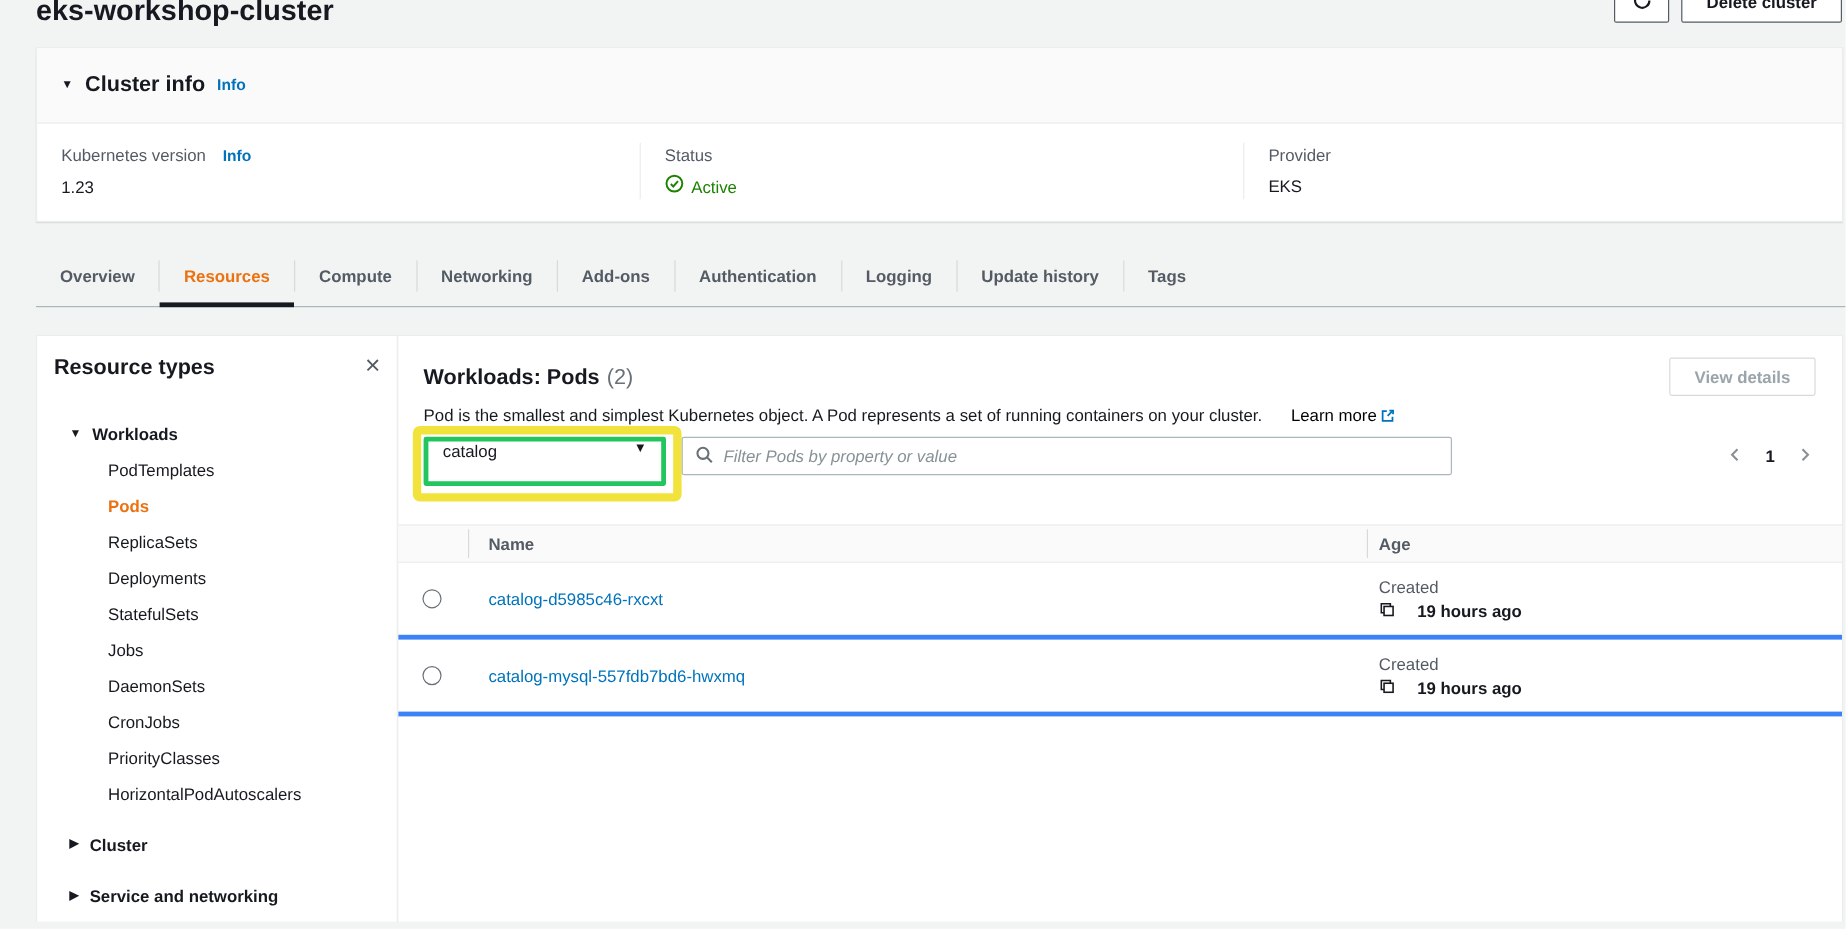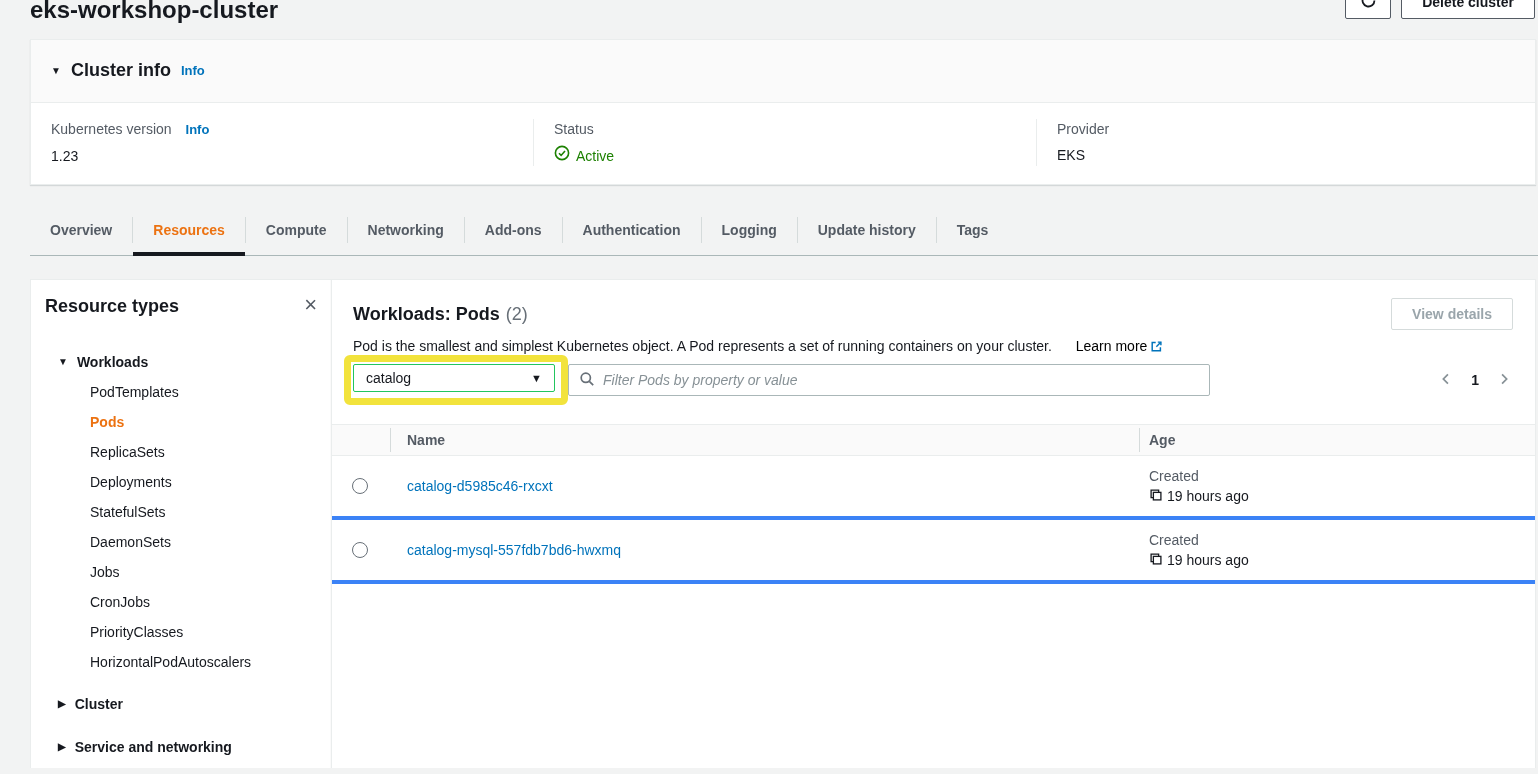--- a/index.html
+++ b/index.html
@@ -62,7 +62,7 @@
 
   .filter-row { margin-top:6px; display:flex; align-items:flex-start; }
   .hl-wrap { border:7px solid #f2e33c; border-radius:6px; padding:2px 6px 6px 2px; margin-top:-9px; margin-left:-9px; }
-  .dropdown { width:202px; height:28px; background:#fff; border:1px solid #22c55e; border-radius:2px; display:flex; align-items:center; padding:0 12px; cursor:pointer; }
+  .dropdown { width:202px; height:41px; background:#fff; border:4px solid #22c55e; border-radius:2px; display:flex; padding:0 12px; cursor:pointer; }
   .dd-caret { margin-left:auto; font-size:11px; color:#16191f; }
   .search-box { width:642px; height:32px; background:#fff; border:1px solid #aab7b8; border-radius:2px; display:flex; align-items:center; padding:0 10px; }
   .search-box input { border:none; outline:none; flex:1; font-family:inherit; font-size:14px; font-style:italic; color:#8b5cf6; margin-left:8px; }

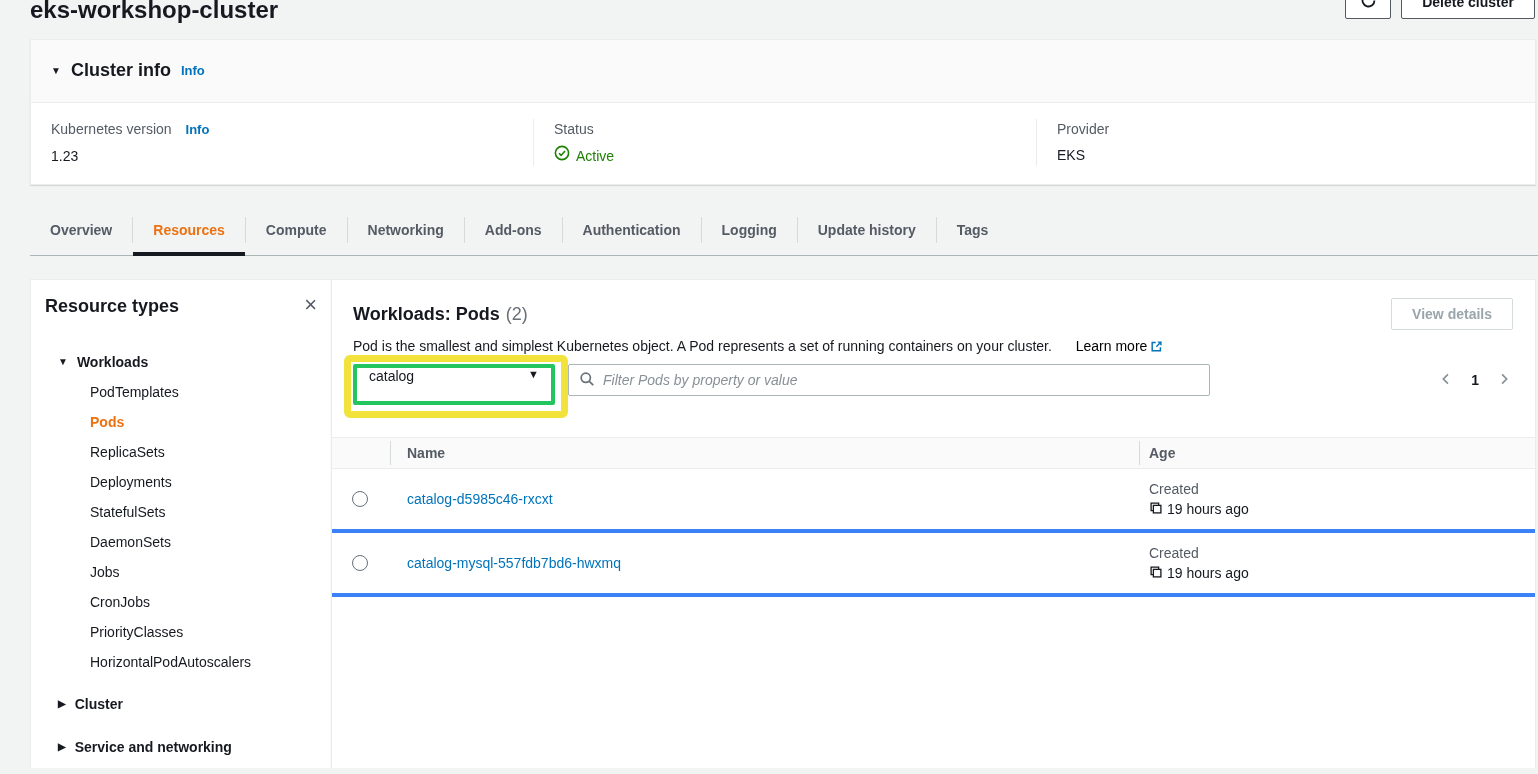--- a/index.html
+++ b/index.html
@@ -83,7 +83,7 @@
   .pod-link { color:#0073bb; text-decoration:none; cursor:pointer; }
   .age-cell { display:flex; flex-direction:column; justify-content:center; gap:4px; }
   .age-created { color:#545b64; line-height:16px; }
-  .age-val { display:flex; align-items:center; gap:4px; line-height:16px; color:#16191f; }
+  .age-val { display:flex; align-items:center; gap:18px; line-height:16px; color:#16191f;font-weight:bold; }
 </style>
 </head>
 <body>

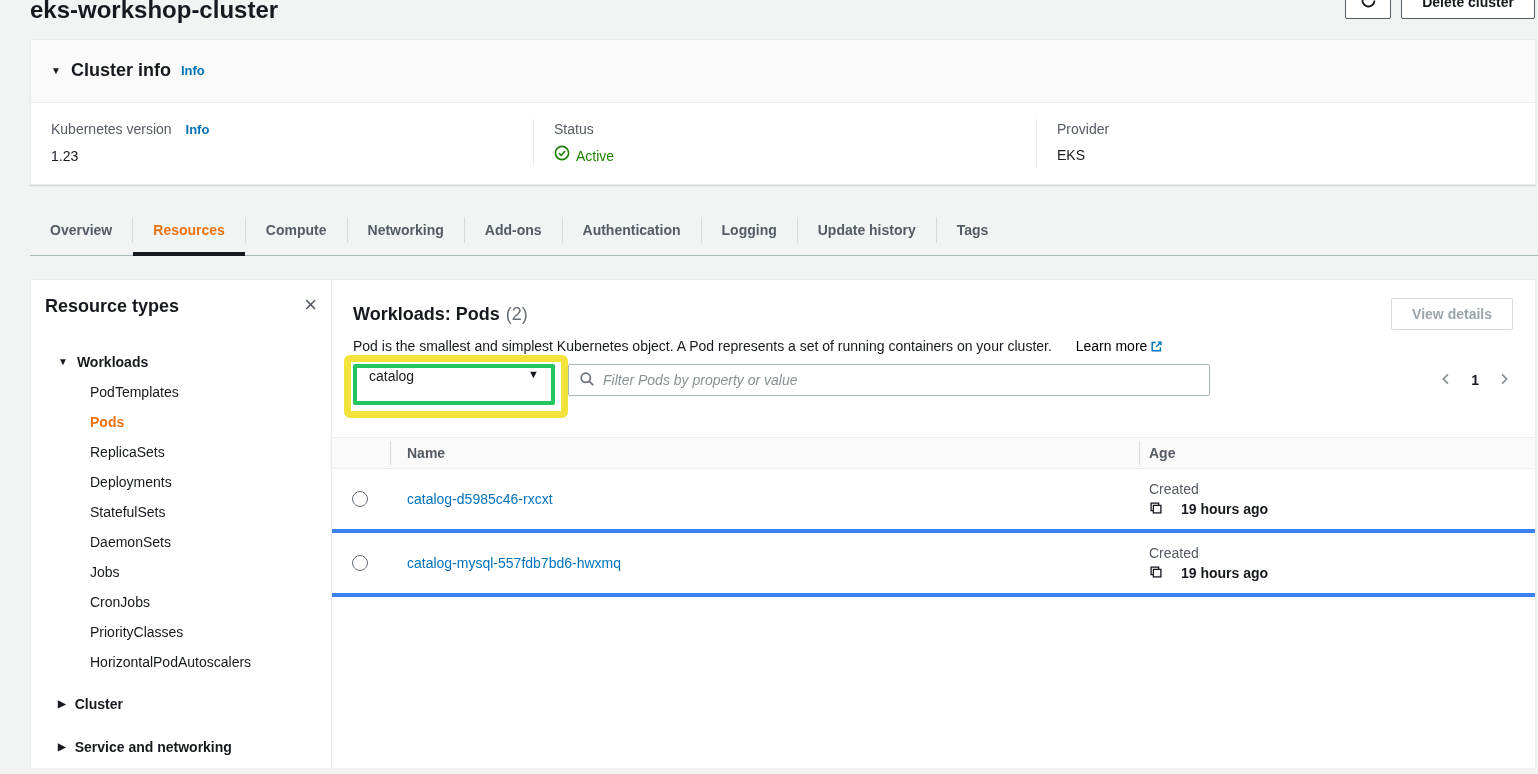--- a/index.html
+++ b/index.html
@@ -175,8 +175,8 @@
       <li>ReplicaSets</li>
       <li>Deployments</li>
       <li>StatefulSets</li>
+      <li>Jobs</li>
       <li>DaemonSets</li>
-      <li>Jobs</li>
       <li>CronJobs</li>
       <li>PriorityClasses</li>
       <li>HorizontalPodAutoscalers</li>

